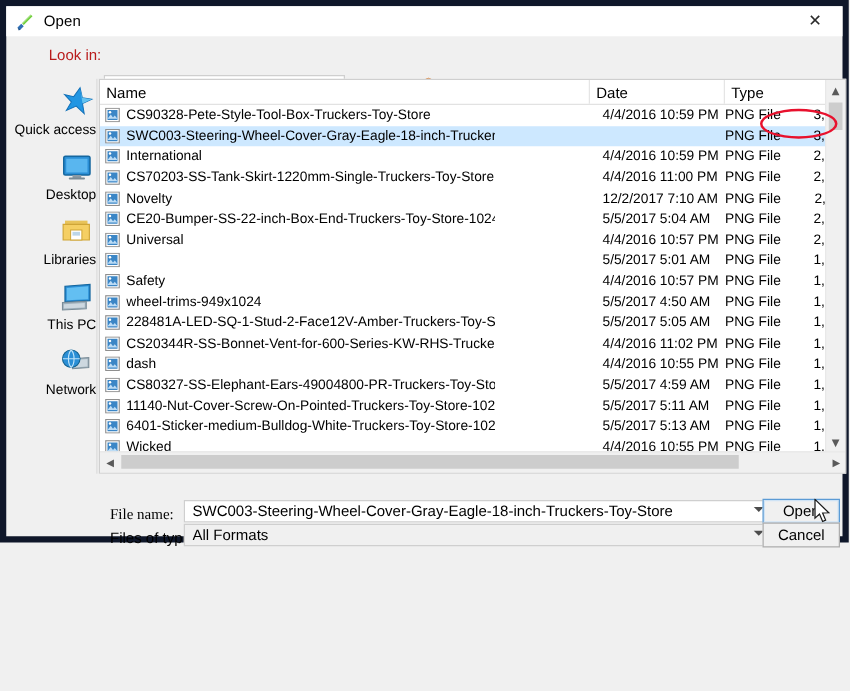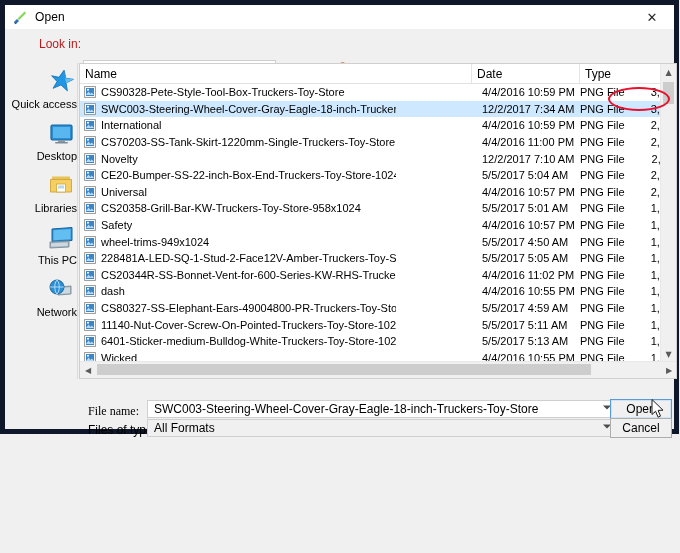--- a/index.html
+++ b/index.html
@@ -527,7 +527,6 @@
                 </svg></span>
               <span>SWC003-Steering-Wheel-Cover-Gray-Eagle-18-inch-Truckers-Toy-Store</span>
             </div>
-            <div class="c-date">12/2/2017 7:34 AM</div>
             <div class="c-type">PNG File</div>
             <div class="c-size">3,160 KB</div>
           </div>

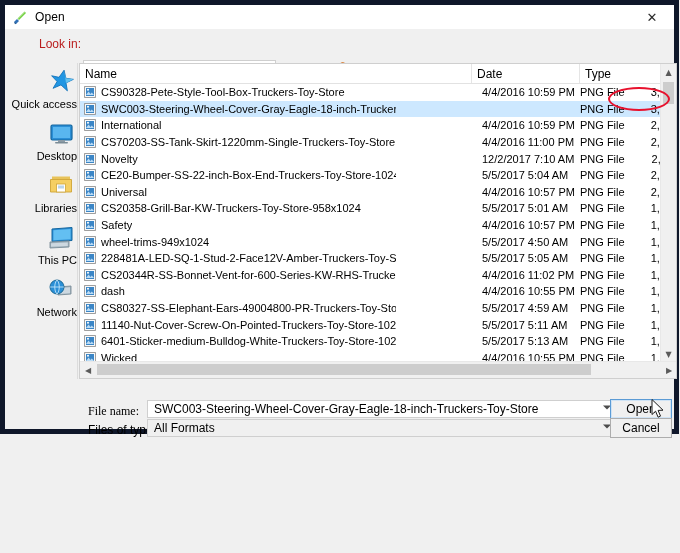--- a/index.html
+++ b/index.html
@@ -608,7 +608,6 @@
                   <path d="M2 9 L4.6 5.6 L6.4 8 L7.8 6.4 L10 9 Z" fill="#bcdcf5"></path>
                   <circle cx="4" cy="3.8" r="1" fill="#ffffff"></circle>
                 </svg></span>
-              <span>CS20358-Grill-Bar-KW-Truckers-Toy-Store-958x1024</span>
             </div>
             <div class="c-date">5/5/2017 5:01 AM</div>
             <div class="c-type">PNG File</div>

